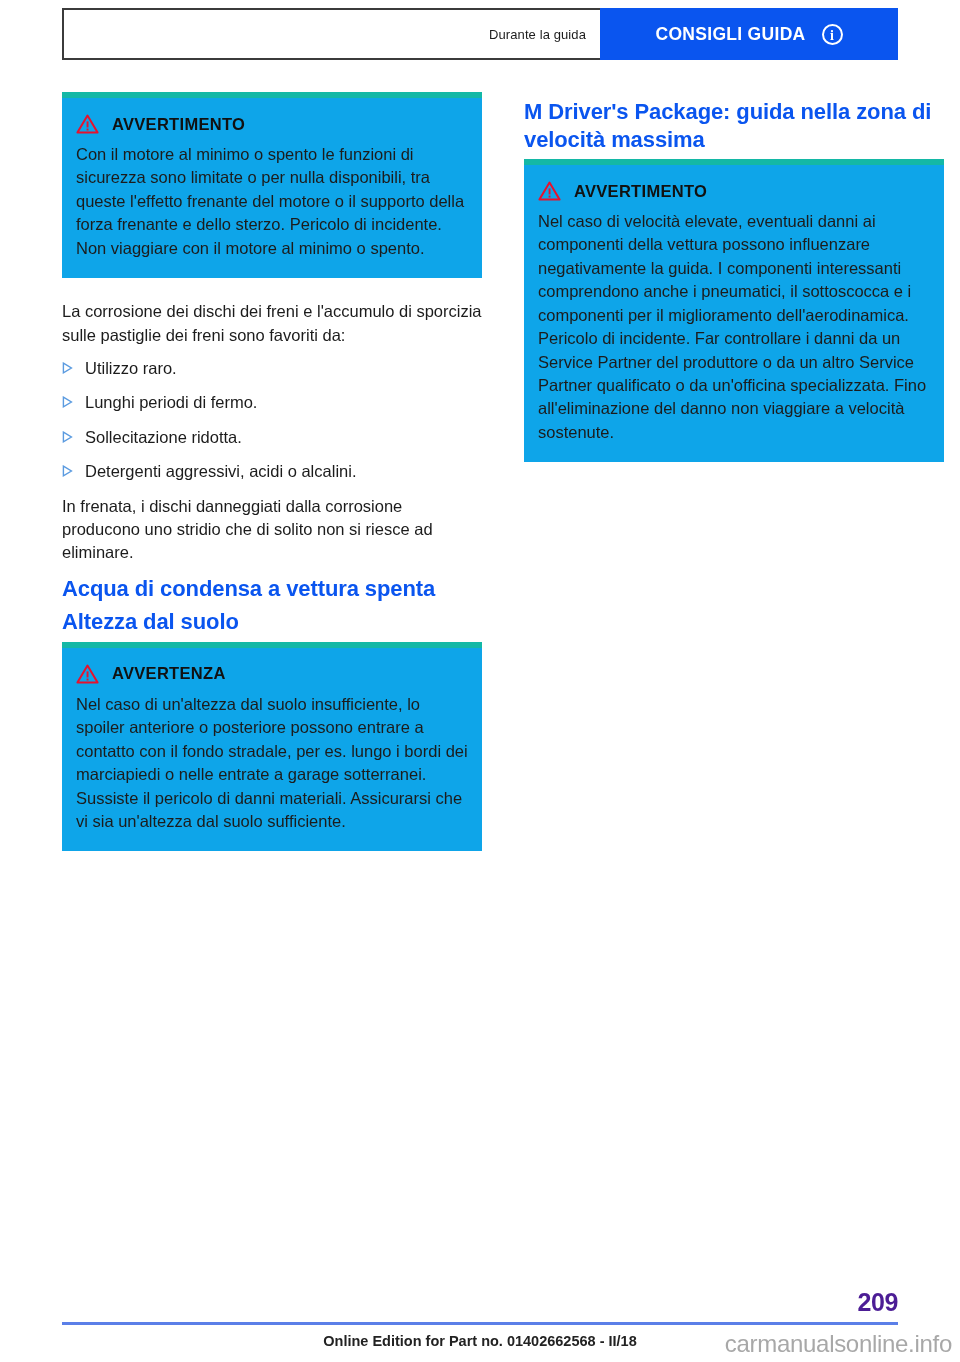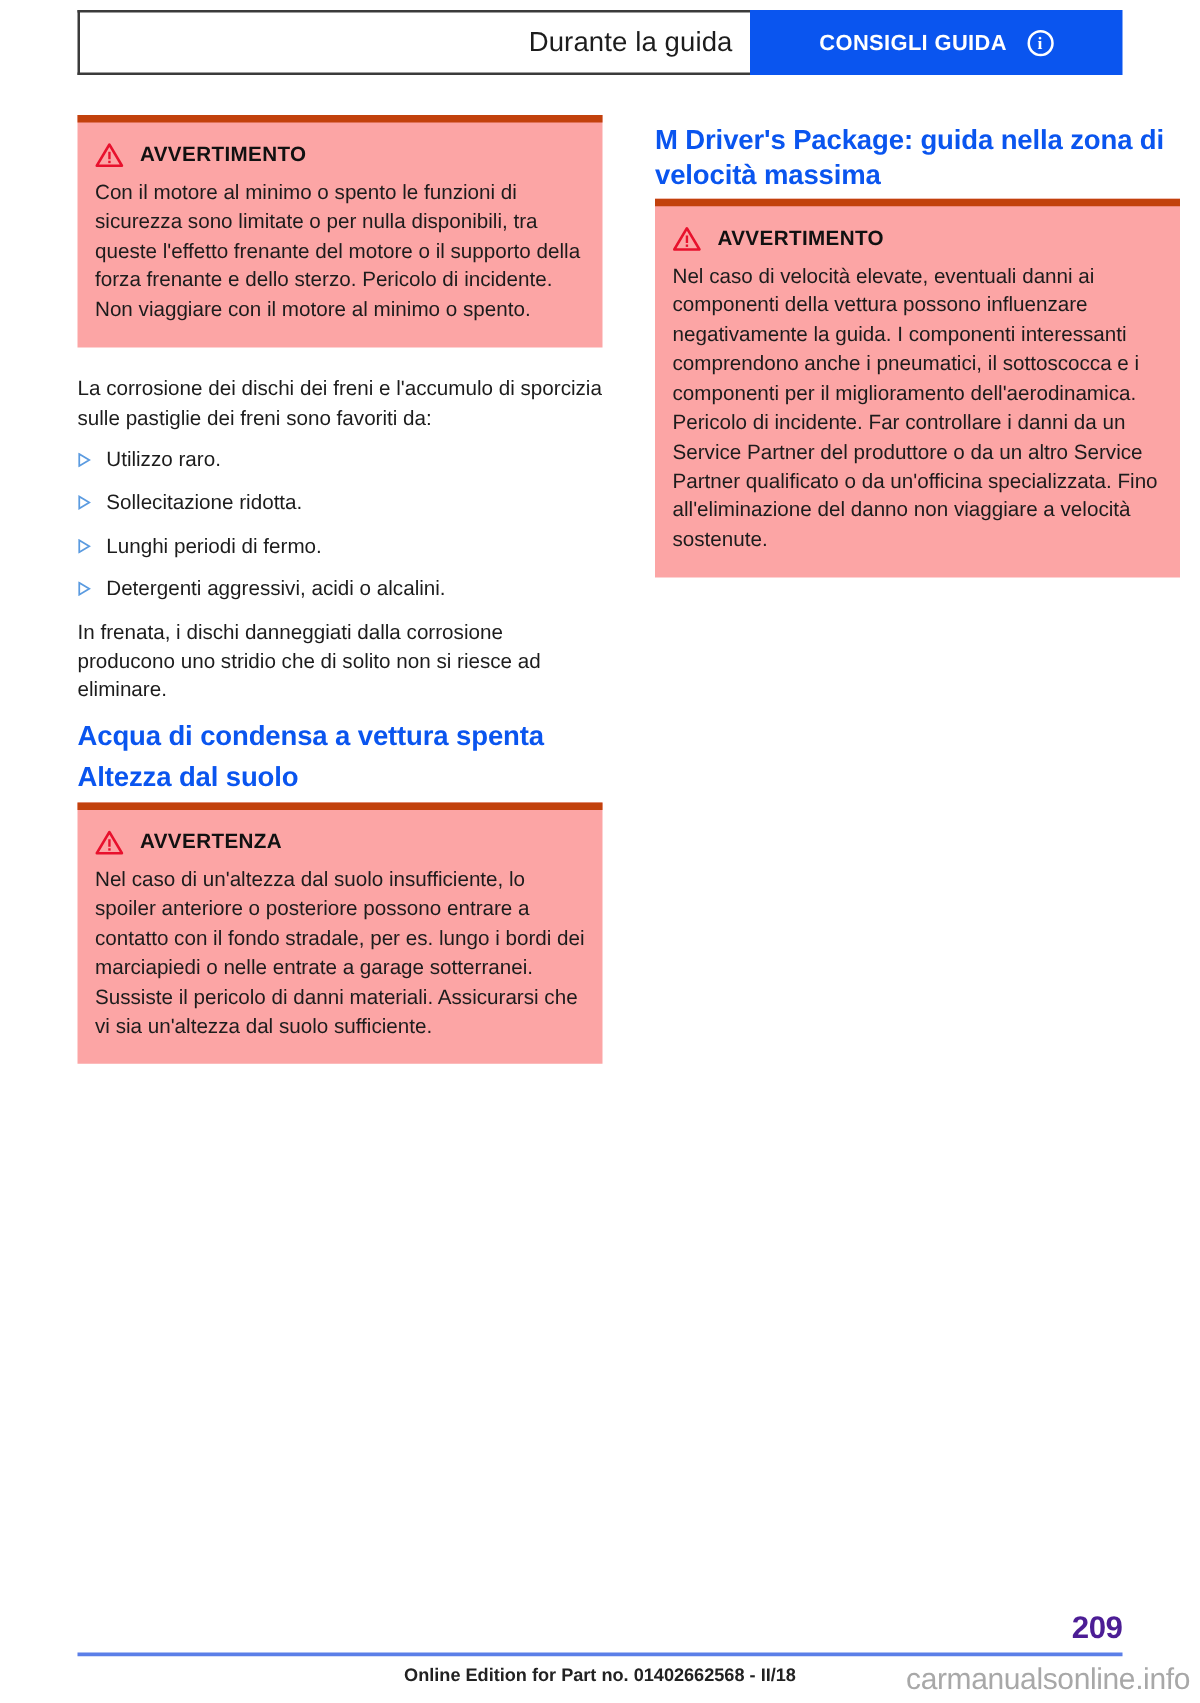--- a/index.html
+++ b/index.html
@@ -38,7 +38,7 @@
     background: #ffffff;
   }
   .tab-chapter-label {
-    font-size: 22px;
+    font-size: 13px;
     color: #1c1c1c;
     letter-spacing: .1px;
   }

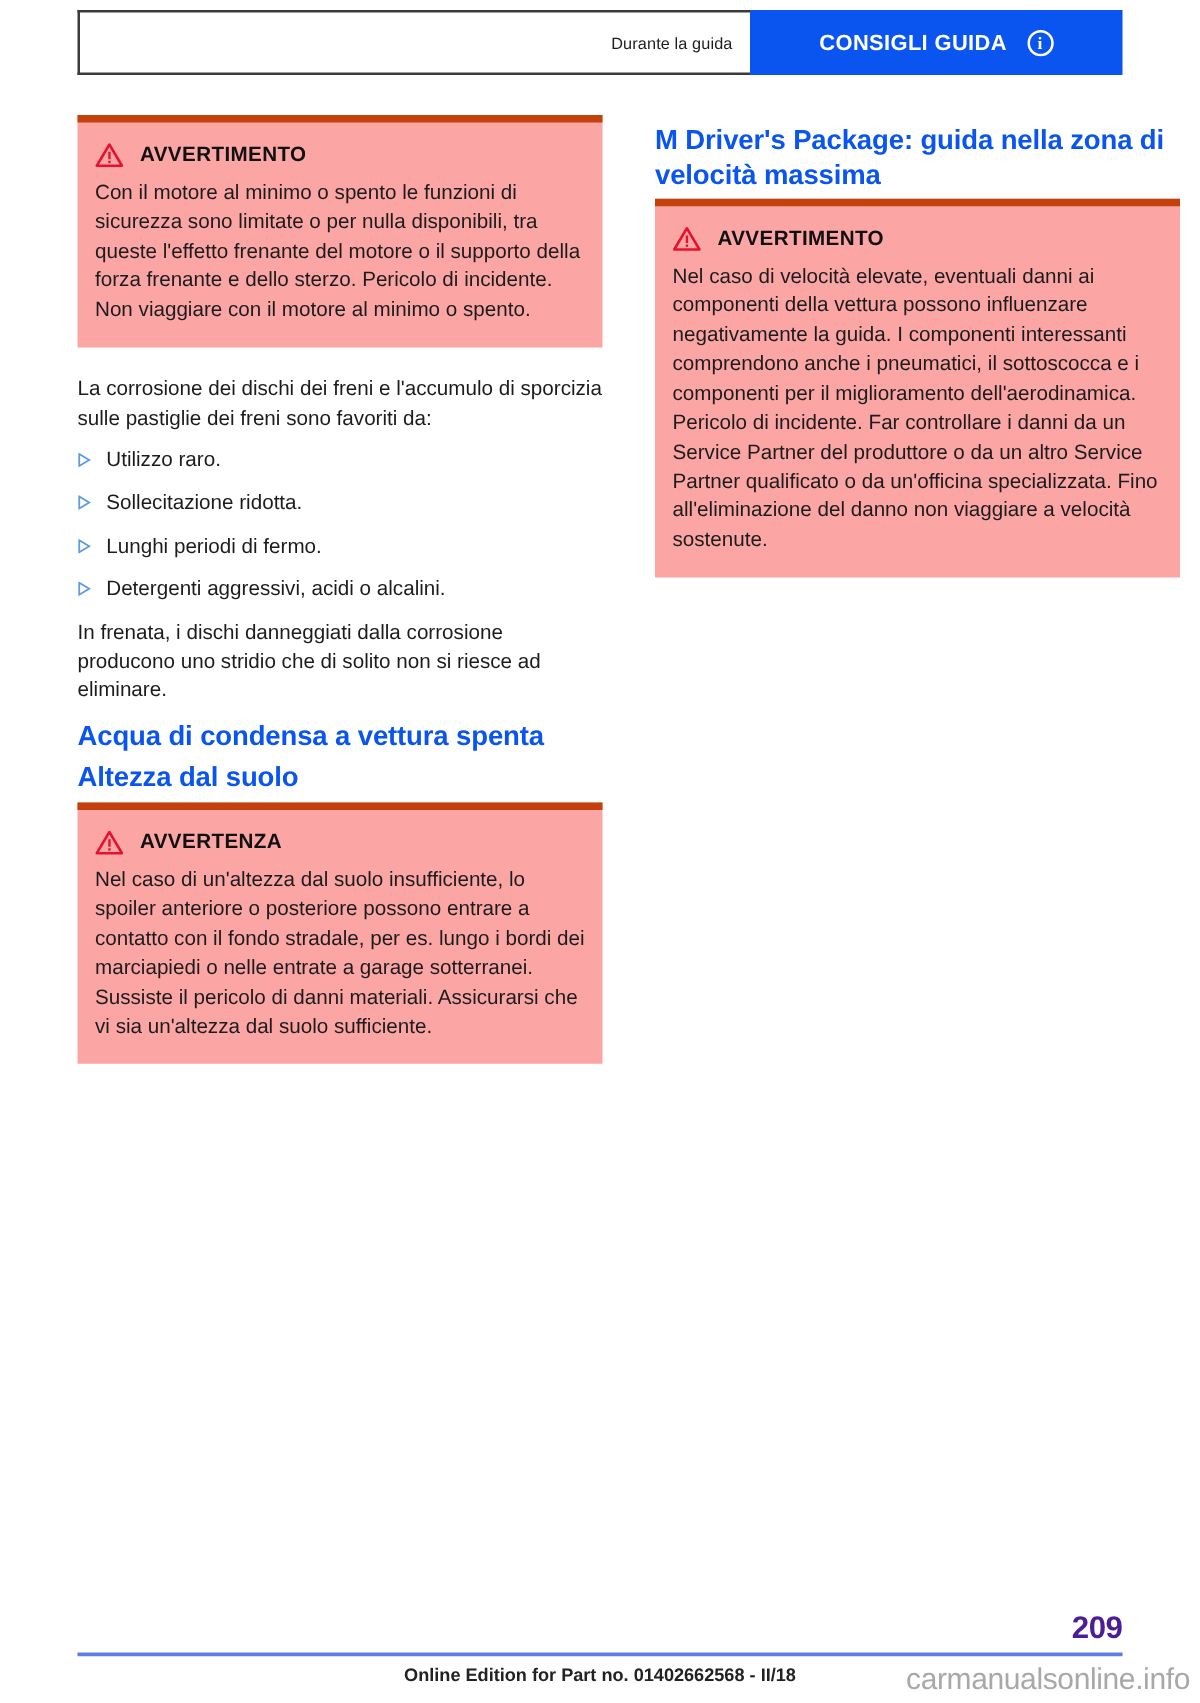--- a/index.html
+++ b/index.html
@@ -88,8 +88,8 @@
 
   
   .notice {
-    background: #fca5a5;
-    border-top: 6px solid #c2410c;
+    background: #0ea5e9;
+    border-top: 6px solid #14b8a6;
     padding: 16px 14px 18px 14px;
     box-sizing: border-box;
     margin-bottom: 22px;

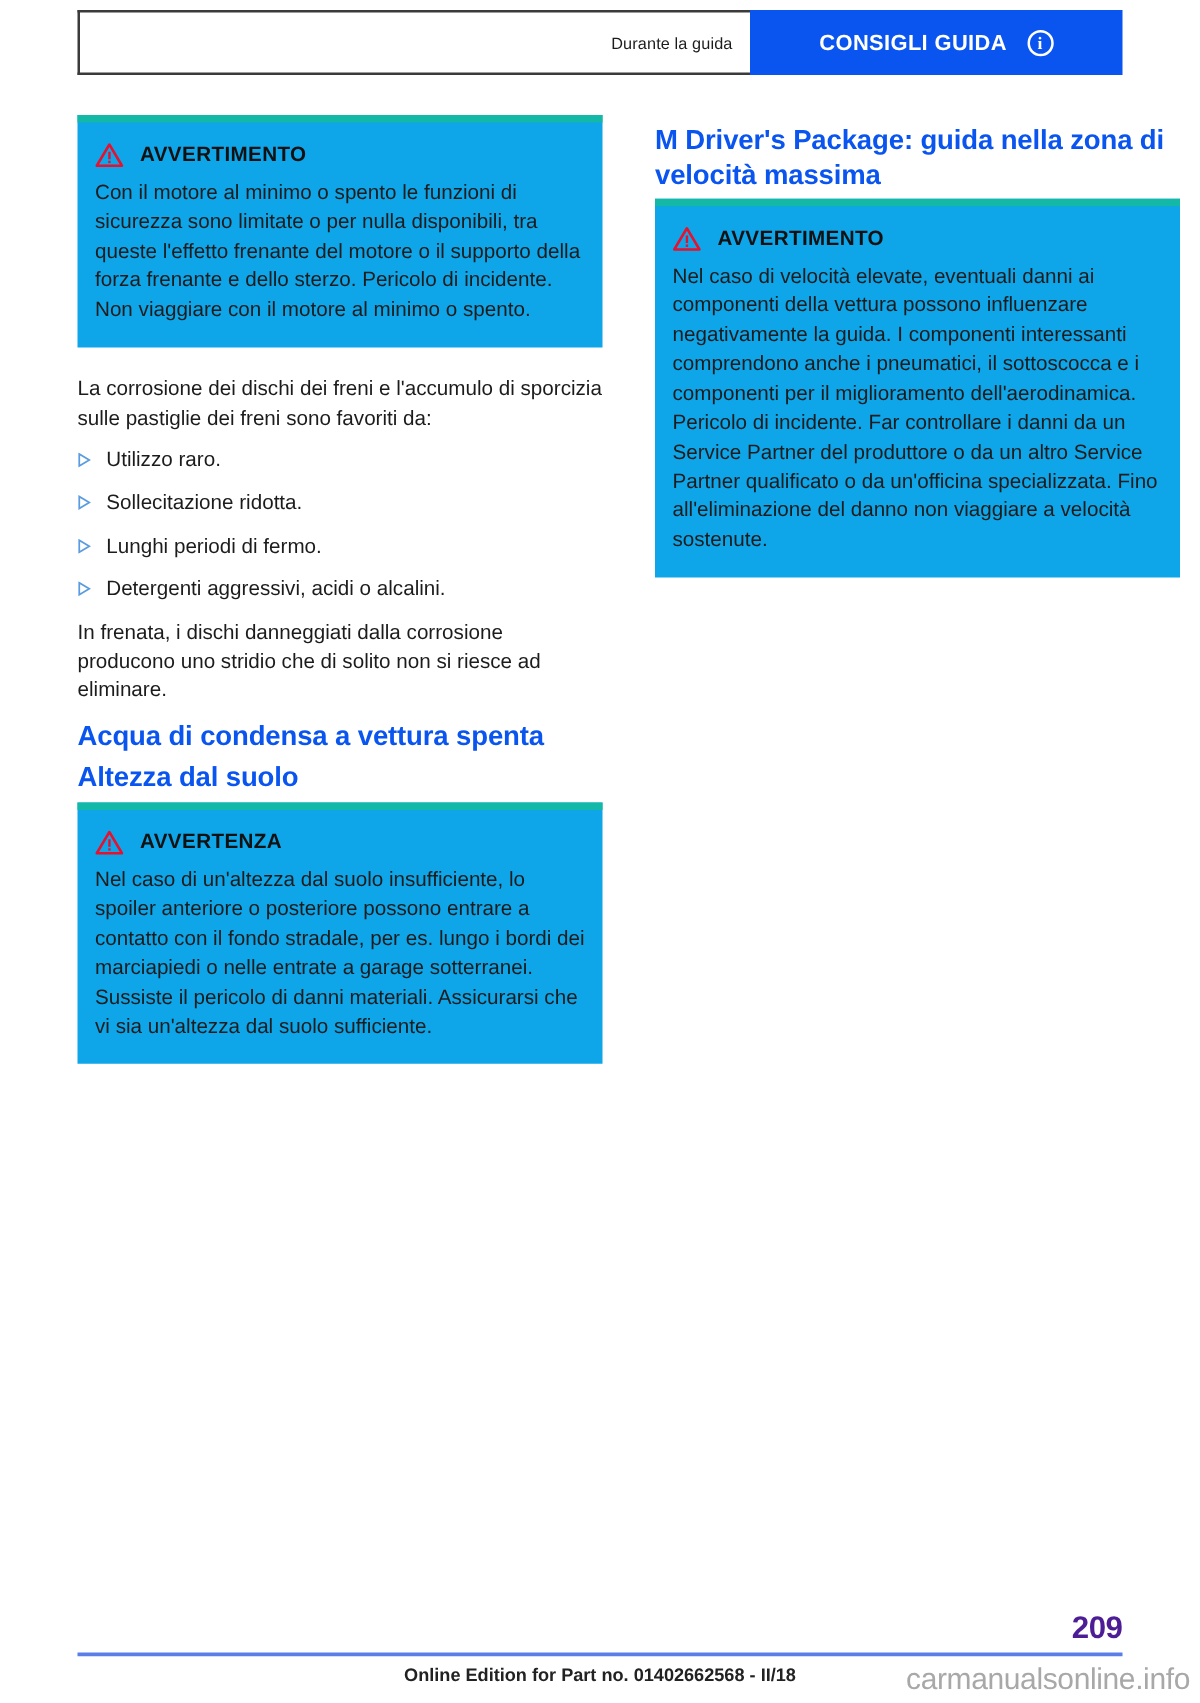--- a/index.html
+++ b/index.html
@@ -245,13 +245,13 @@
         <svg class="bullet-tri" viewBox="0 0 11 12">
           <path d="M1.4 1.2 L9.4 6 L1.4 10.8 Z" fill="none" stroke="#5b9be0" stroke-width="1.4"></path>
         </svg>
-        <span>Sollecitazione ridotta.</span>
+        <span>Lunghi periodi di fermo.</span>
       </li>
       <li>
         <svg class="bullet-tri" viewBox="0 0 11 12">
           <path d="M1.4 1.2 L9.4 6 L1.4 10.8 Z" fill="none" stroke="#5b9be0" stroke-width="1.4"></path>
         </svg>
-        <span>Lunghi periodi di fermo.</span>
+        <span>Sollecitazione ridotta.</span>
       </li>
       <li>
         <svg class="bullet-tri" viewBox="0 0 11 12">

